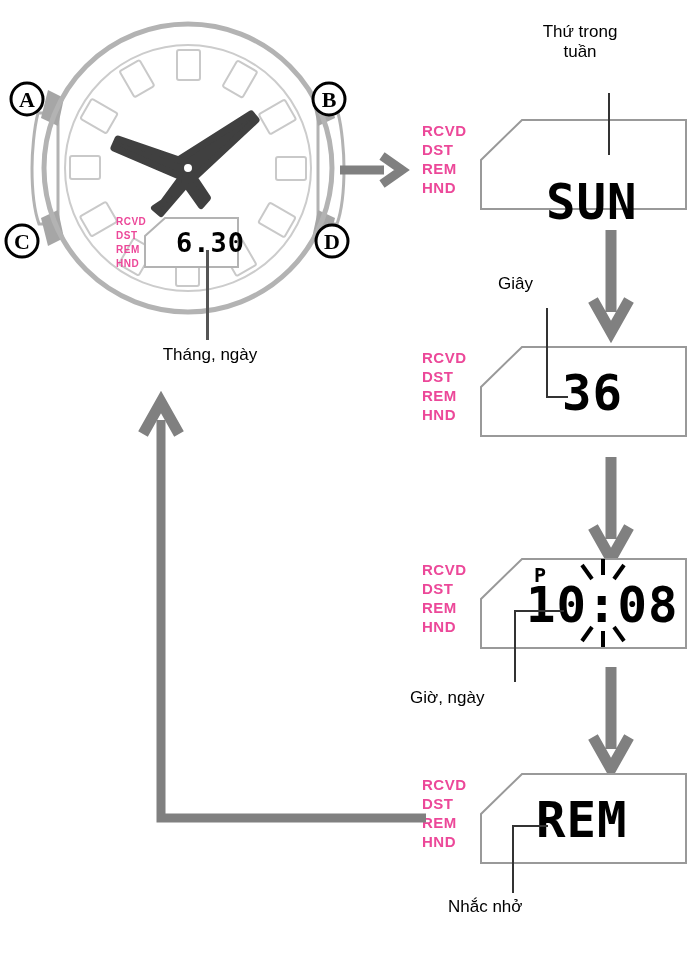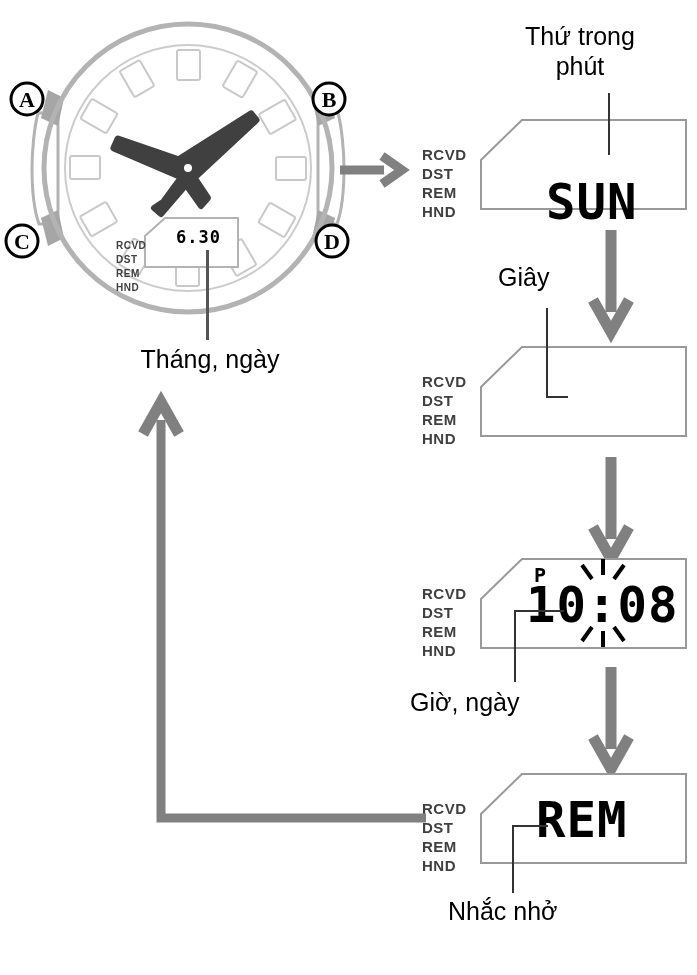--- a/index.html
+++ b/index.html
@@ -26,7 +26,7 @@
   .callout {
     position: absolute;
     font-family: "Liberation Sans", sans-serif;
-    font-size: 25px;
+    font-size: 17px;
     color: #000000;
     white-space: nowrap;
     line-height: 1.18;

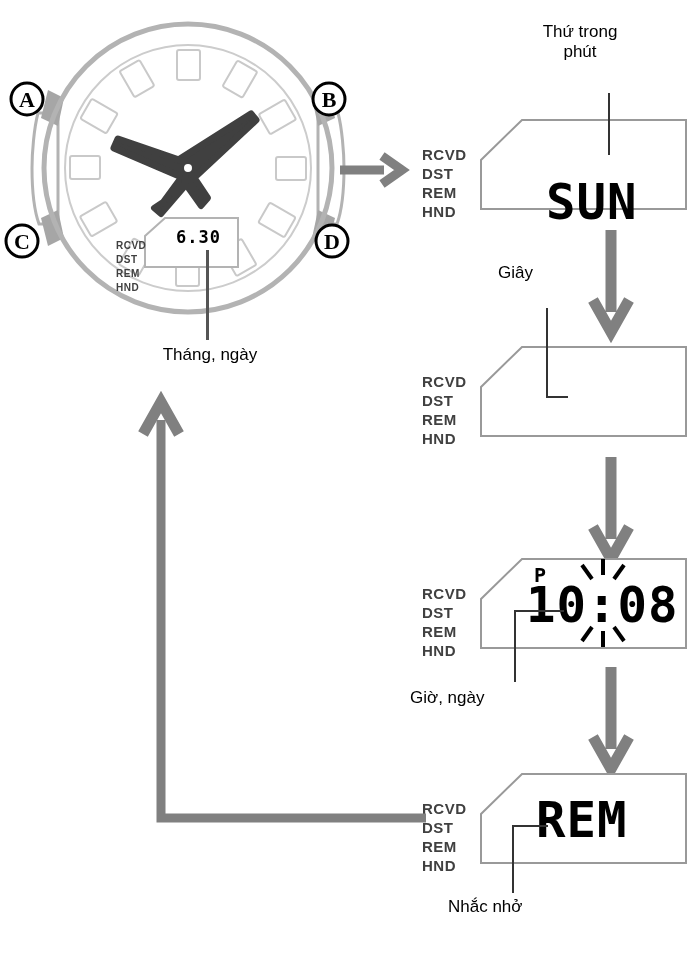--- a/index.html
+++ b/index.html
@@ -189,7 +189,7 @@
 
   <div class="callout center" style="left:465px; top:22px; width:230px;">
     <span>Thứ trong</span><br>
-    <span>phút</span>
+    <span>tuần</span>
   </div>
   <div class="abs" style="left:608px; top:93px; width:2px; height:62px; background:#333333;"></div>
 

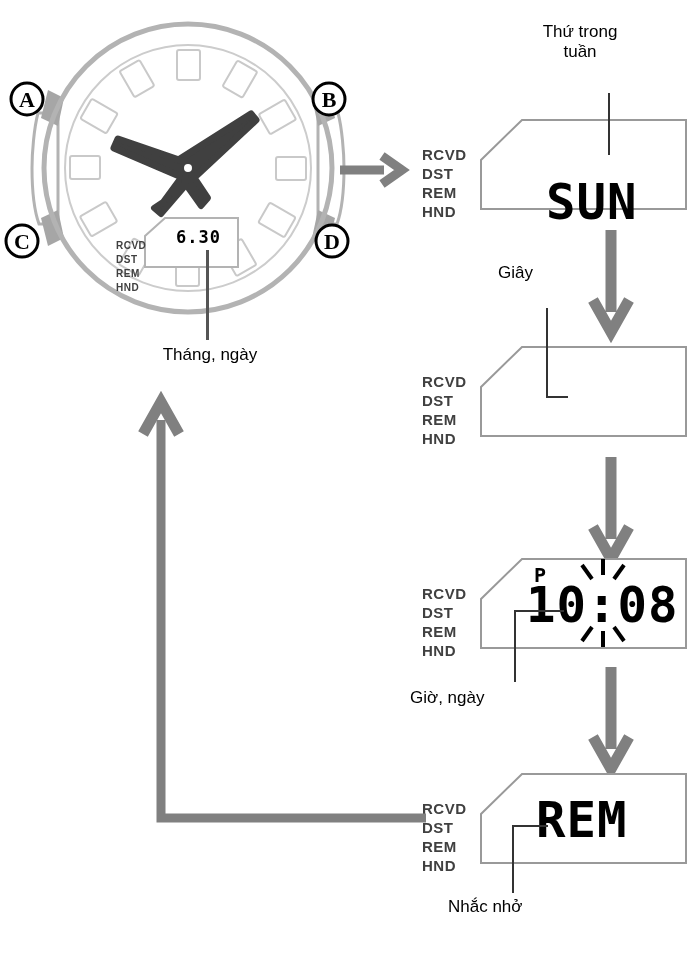--- a/index.html
+++ b/index.html
@@ -39,9 +39,8 @@
     position: absolute;
     font-family: "Liberation Sans", sans-serif;
     font-weight: bold;
-    color: #404040;
+    color: #ec4899;
     line-height: 1.0;
-    margin-top: 24px;
   }
   .indicators div { margin-bottom: 4px; letter-spacing: 0.5px; }
 

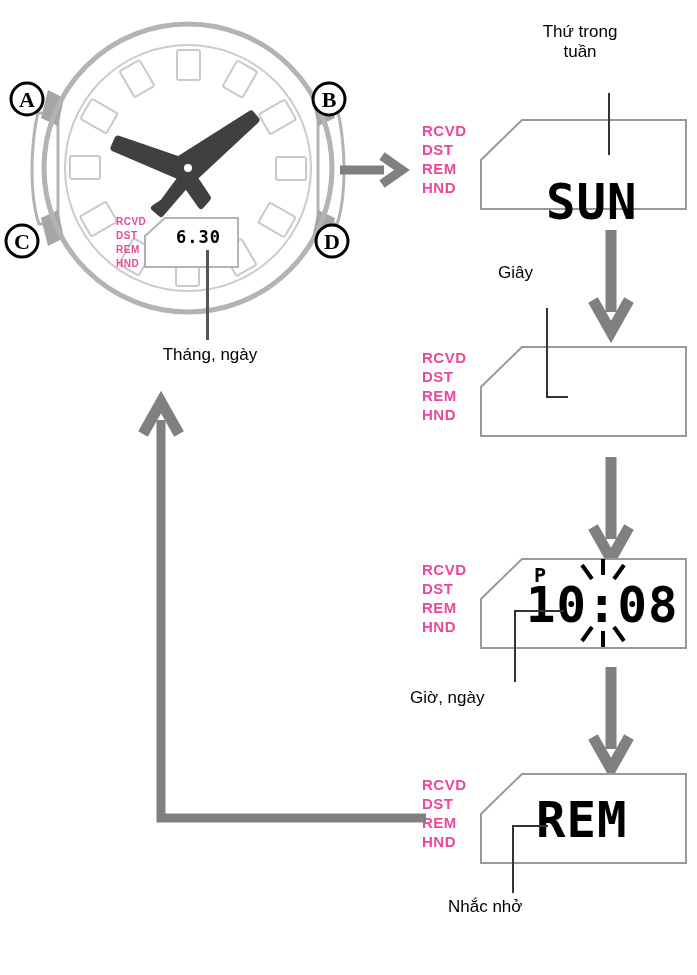--- a/index.html
+++ b/index.html
@@ -136,7 +136,7 @@
       <div>HND</div>
     </div>
 
-    <div class="lcd-text" style="left:168px; top:209px; font-size:17px;">6.30</div>
+    <div class="lcd-text" style="left:168px; top:209px; font-size:27px;">6.30</div>
   </div>
 
   <div class="abs" style="left:8px; top:80px; width:38px; height:38px;">

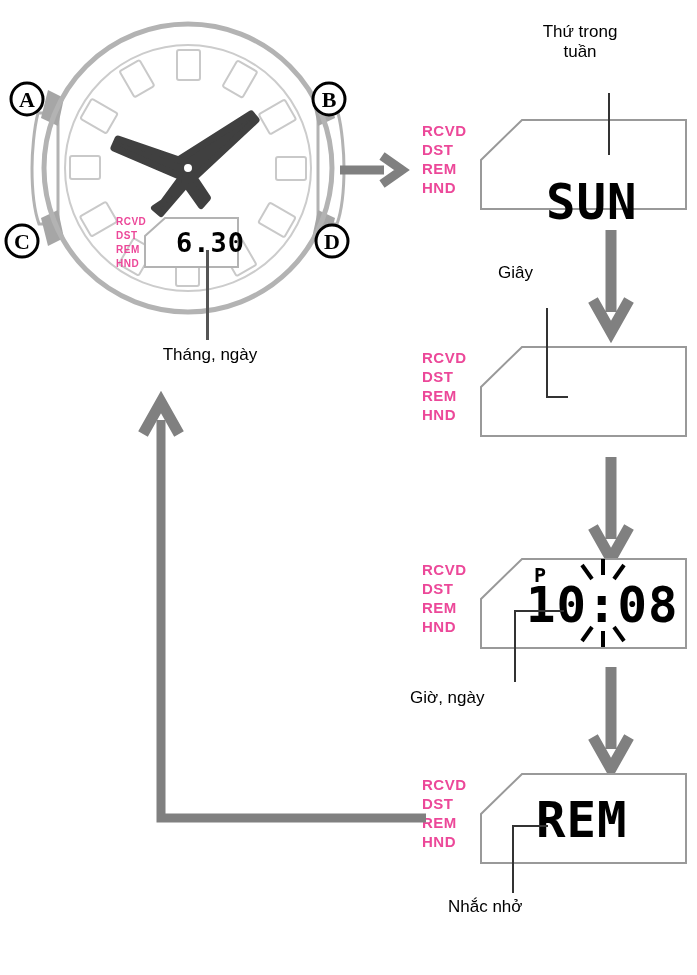--- a/index.html
+++ b/index.html
@@ -210,7 +210,7 @@
     </svg>
   </div>
 
-  <div class="callout" style="left:498px; top:263px;">Giây</div>
+  <div class="callout" style="left:498px; top:274px;">Giây</div>
   <div class="abs" style="left:546px; top:308px; width:2px; height:90px; background:#333333;"></div>
   <div class="abs" style="left:546px; top:396px; width:22px; height:2px; background:#333333;"></div>
 

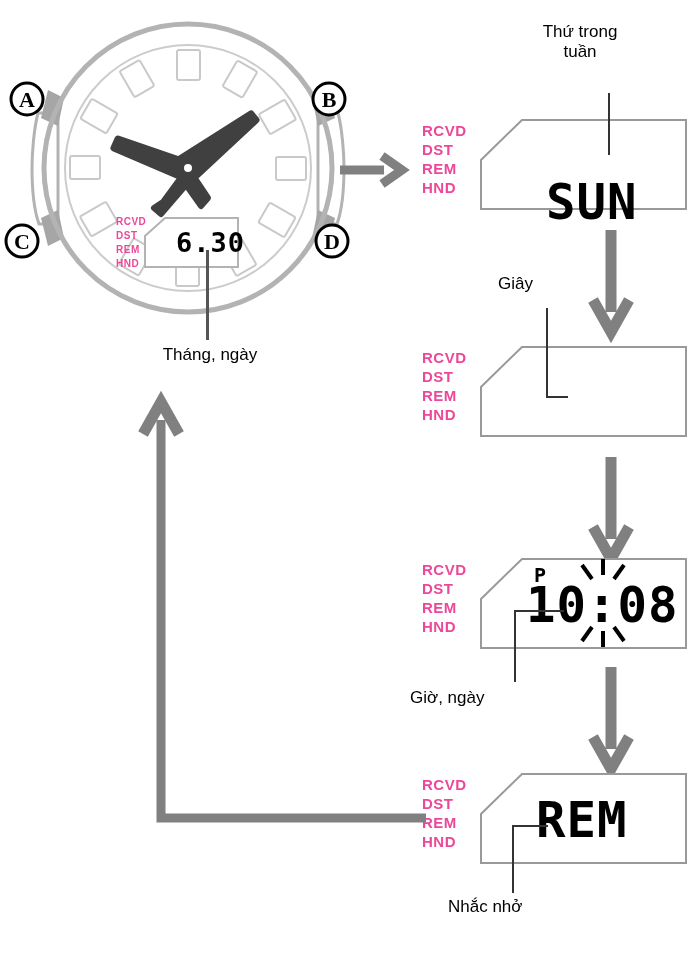--- a/index.html
+++ b/index.html
@@ -208,6 +208,7 @@
     <svg class="abs" style="left:58px; top:0px;" width="207" height="92" viewBox="0 0 207 92">
       <path d="M 1 91 L 1 42 L 42 2 L 206 2 L 206 91 Z" fill="#ffffff" stroke="#999999" stroke-width="2"></path>
     </svg>
+    <div class="lcd-text" style="left:140px; top:20px; font-size:49px;">36</div>
   </div>
 
   <div class="callout" style="left:498px; top:274px;">Giây</div>

